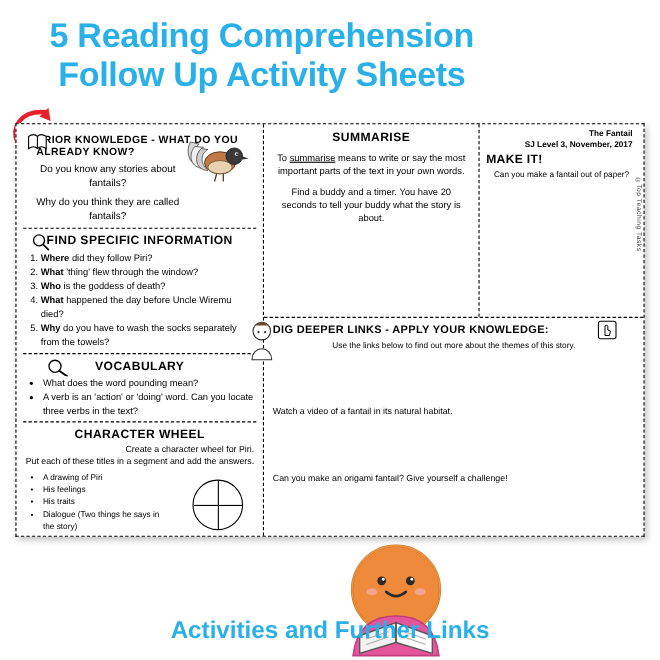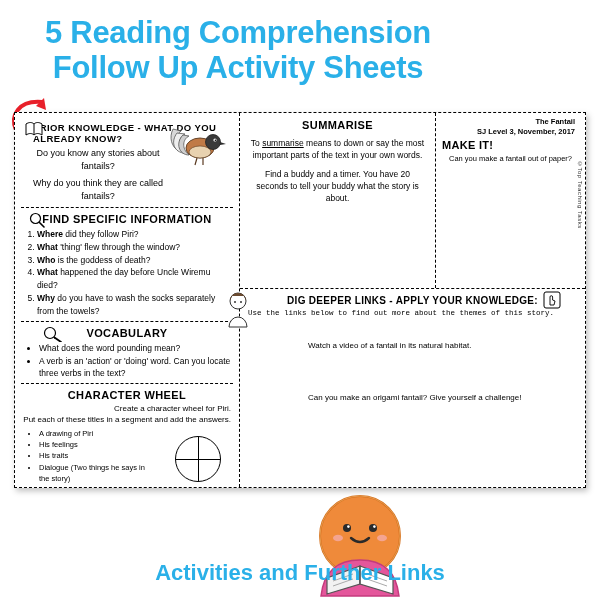--- a/index.html
+++ b/index.html
@@ -249,7 +249,7 @@
       <div class="r-sum">
         <div class="sec-title">SUMMARISE</div>
         <p class="sum-p">
-          <span>To </span><u>summarise</u><span> means to down or say the most important parts of the text in your own words.</span>
+          <span>To </span><u>summarise</u><span> means to write or say the most important parts of the text in your own words.</span>
         </p>
         <p class="sum-p">Find a buddy and a timer. You have 20 seconds to tell your buddy what the story is about.</p>
       </div>

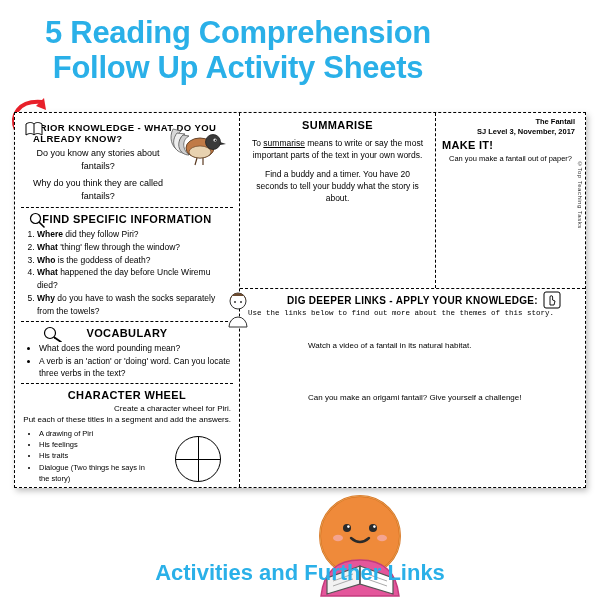--- a/index.html
+++ b/index.html
@@ -132,7 +132,7 @@
   .qr-make { width:58px; height:58px; margin:4px auto 0; }
   .qr-link { width:46px; height:46px; }
 
-  .dig-title { text-align:center; font-size:10px; font-weight:bold; letter-spacing:0.3px; margin:2px 0 3px; }
+  .dig-title { text-align:left; font-size:10px; font-weight:bold; letter-spacing:0.3px; margin:2px 0 3px; }
   .dig-sub { font-size:7.5px; margin-bottom:5px;font-family:Liberation Mono, monospace; }
   .link-row { display:flex; align-items:center; margin:4px 0 6px 0; }
   .link-row .qr-link { margin-right:14px; }

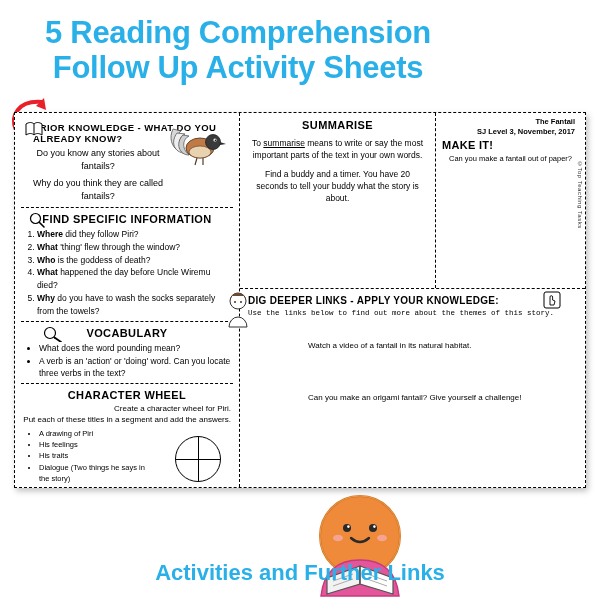--- a/index.html
+++ b/index.html
@@ -133,7 +133,7 @@
   .qr-link { width:46px; height:46px; }
 
   .dig-title { text-align:left; font-size:10px; font-weight:bold; letter-spacing:0.3px; margin:2px 0 3px; }
-  .dig-sub { font-size:7.5px; margin-bottom:5px;font-family:Liberation Mono, monospace; }
+  .dig-sub { text-align:center; font-size:7.5px; margin-bottom:5px; }
   .link-row { display:flex; align-items:center; margin:4px 0 6px 0; }
   .link-row .qr-link { margin-right:14px; }
   .link-row .lab { font-size:8px; }

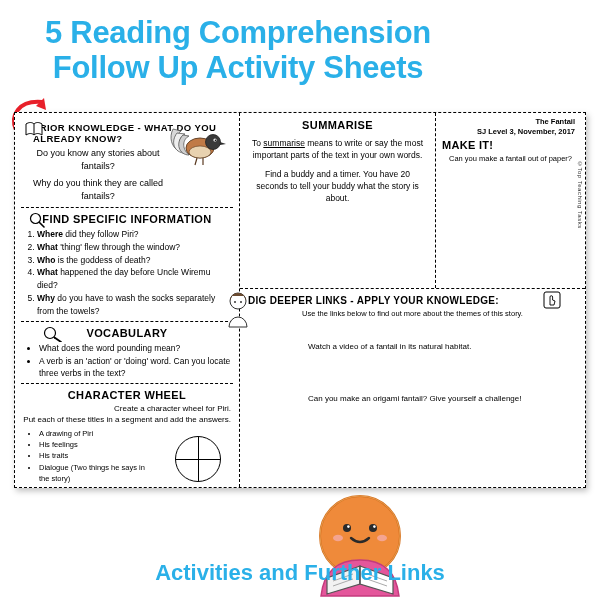--- a/index.html
+++ b/index.html
@@ -134,7 +134,7 @@
 
   .dig-title { text-align:left; font-size:10px; font-weight:bold; letter-spacing:0.3px; margin:2px 0 3px; }
   .dig-sub { text-align:center; font-size:7.5px; margin-bottom:5px; }
-  .link-row { display:flex; align-items:center; margin:4px 0 6px 0; }
+  .link-row { display:flex; margin:4px 0 6px 0;flex-direction:column; }
   .link-row .qr-link { margin-right:14px; }
   .link-row .lab { font-size:8px; }
 

